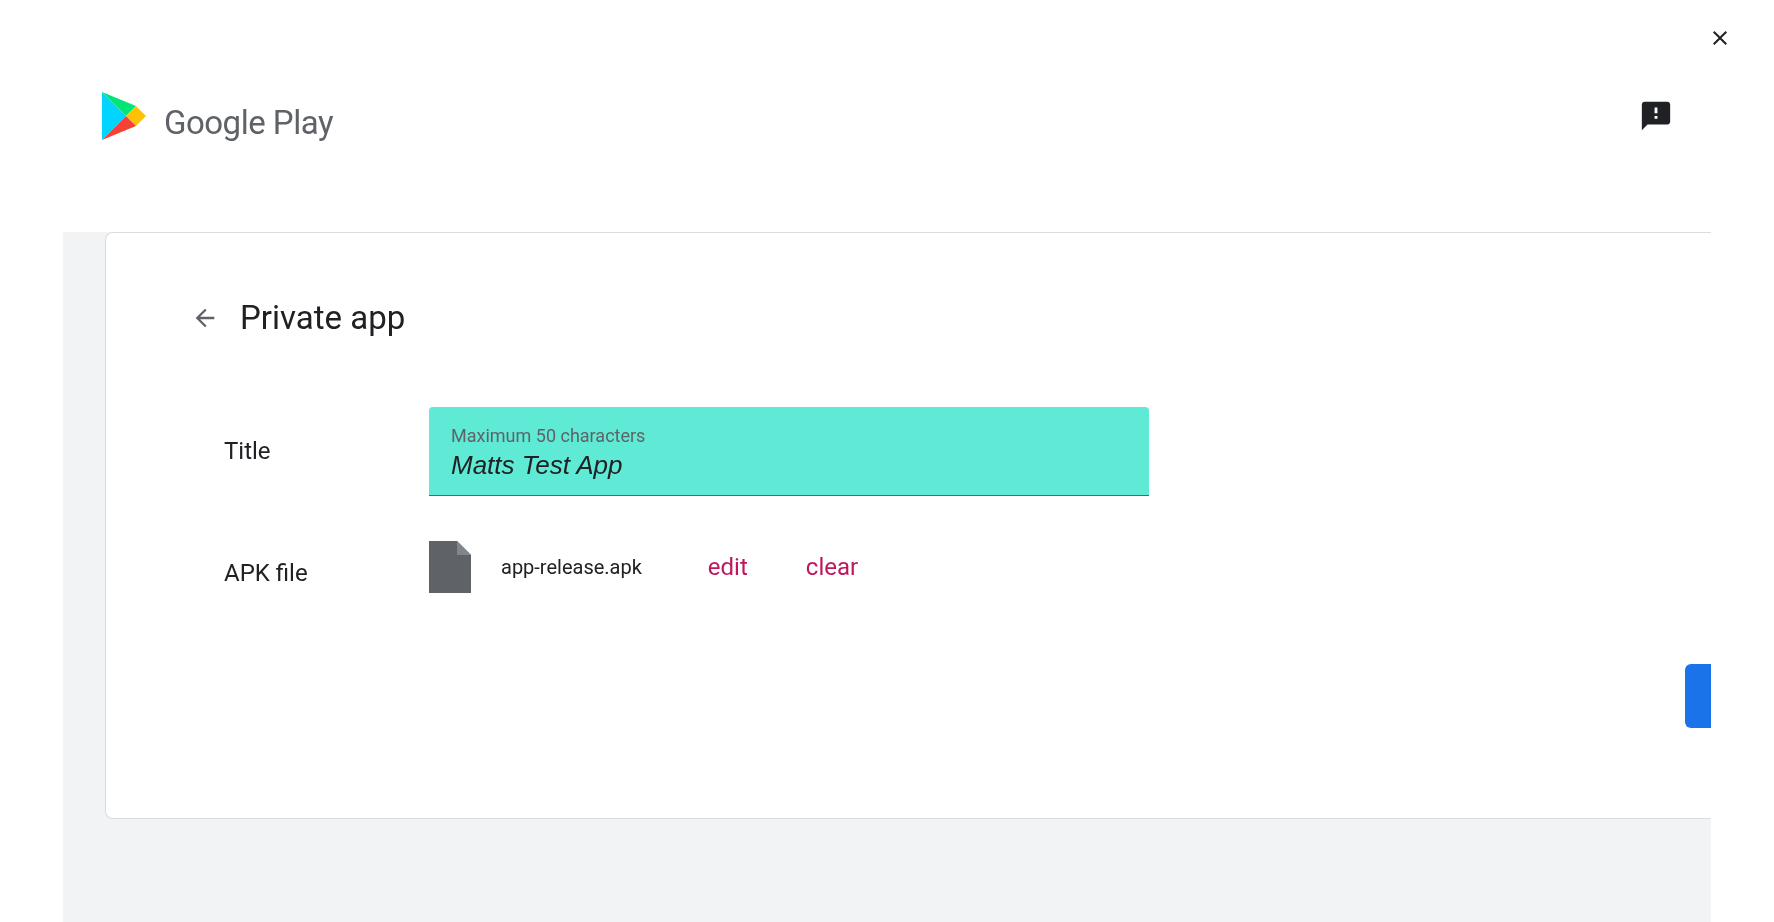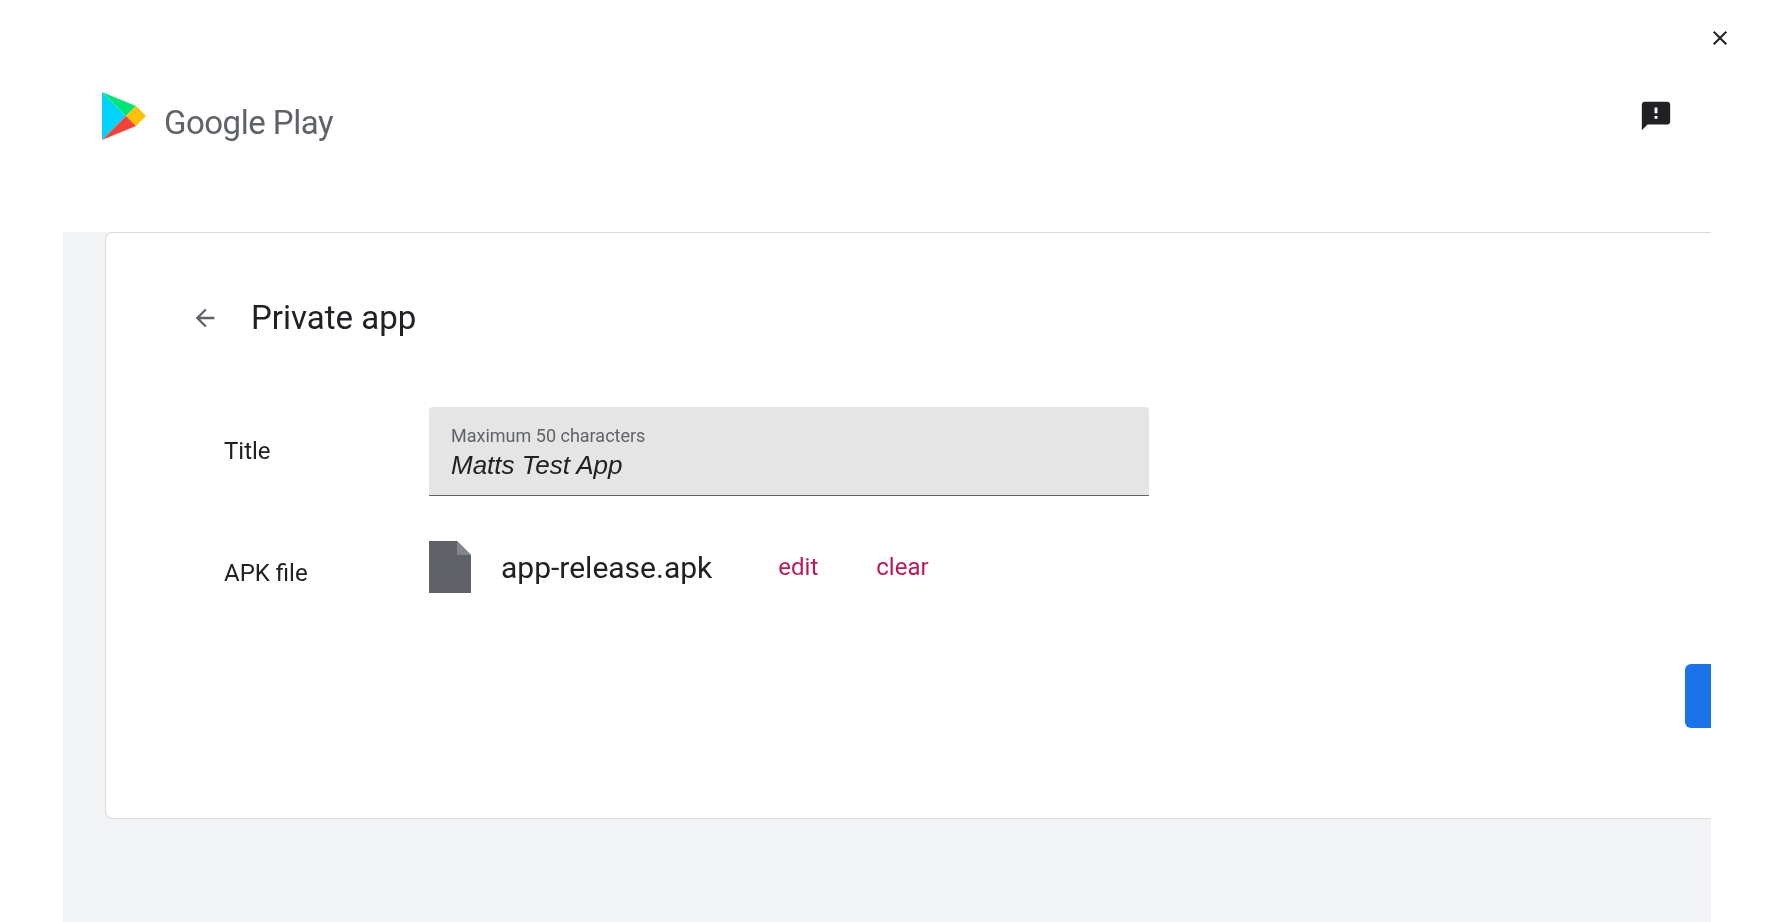--- a/index.html
+++ b/index.html
@@ -84,7 +84,7 @@
     .page-title-row {
       display: flex;
       align-items: center;
-      gap: 32px;
+      gap: 21px;
       padding-left: 85px;
       margin-bottom: 70px;
     }

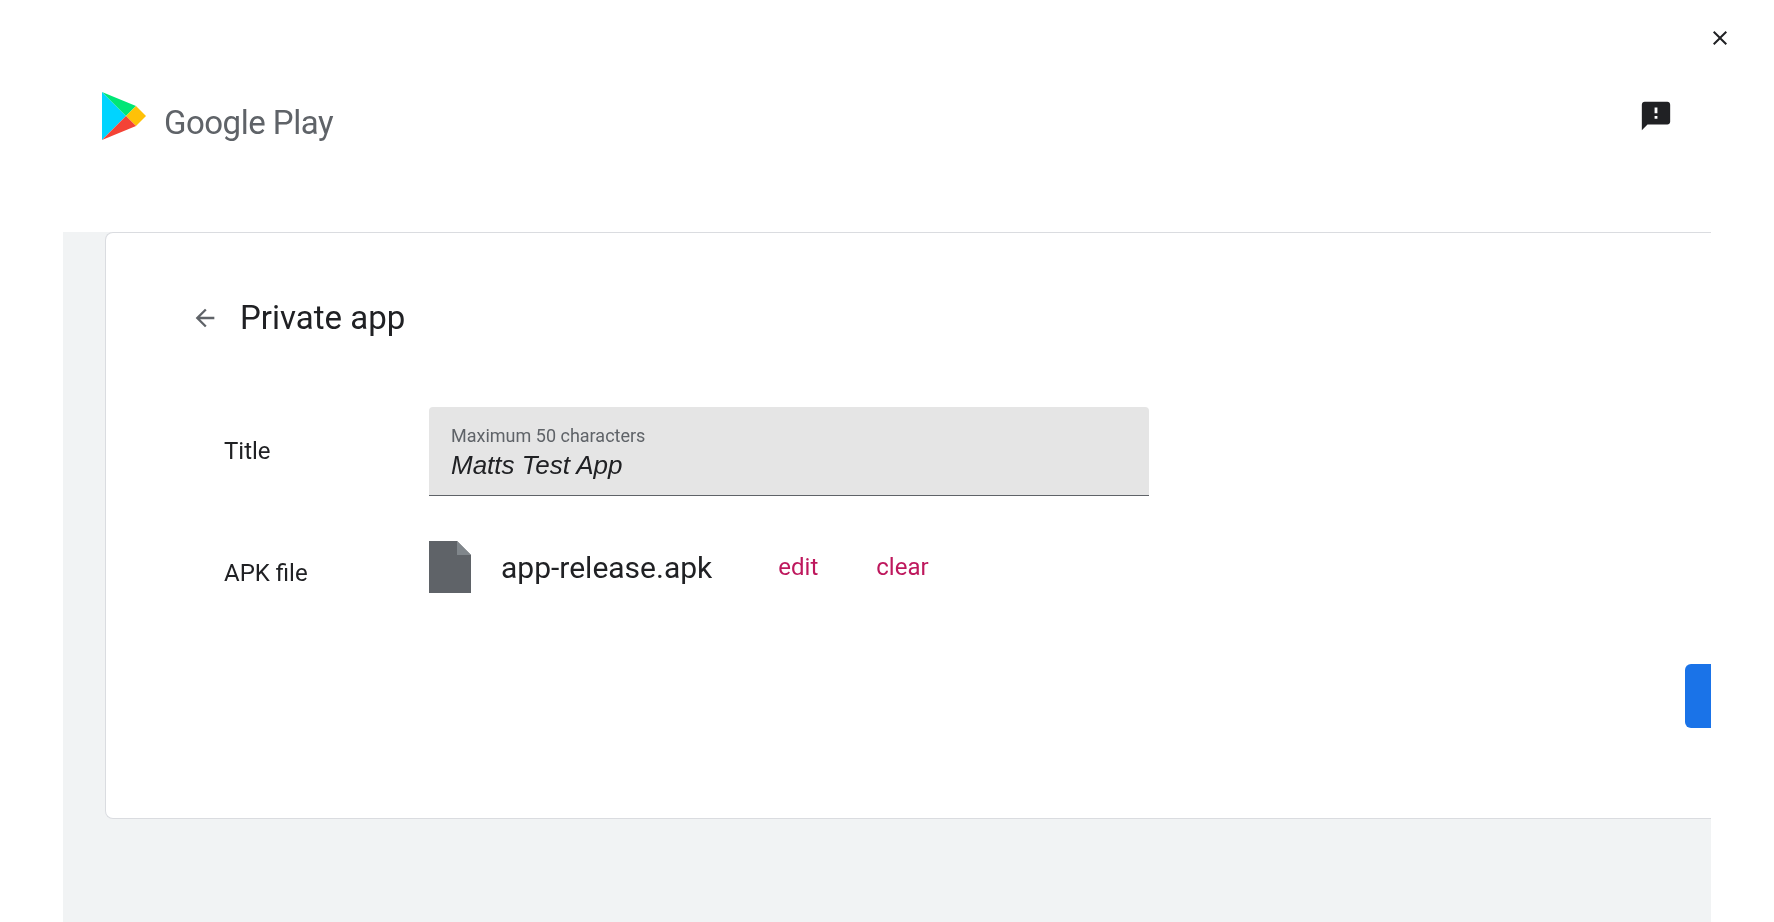--- a/index.html
+++ b/index.html
@@ -121,7 +121,7 @@
       padding-top: 18px;
     }
     .text-input-wrapper {
-      background: #e5e5e5;
+      background: #5eead4;
       border-bottom: 1px solid #5f6368;
       padding: 18px 22px 14px 22px;
       width: 720px;

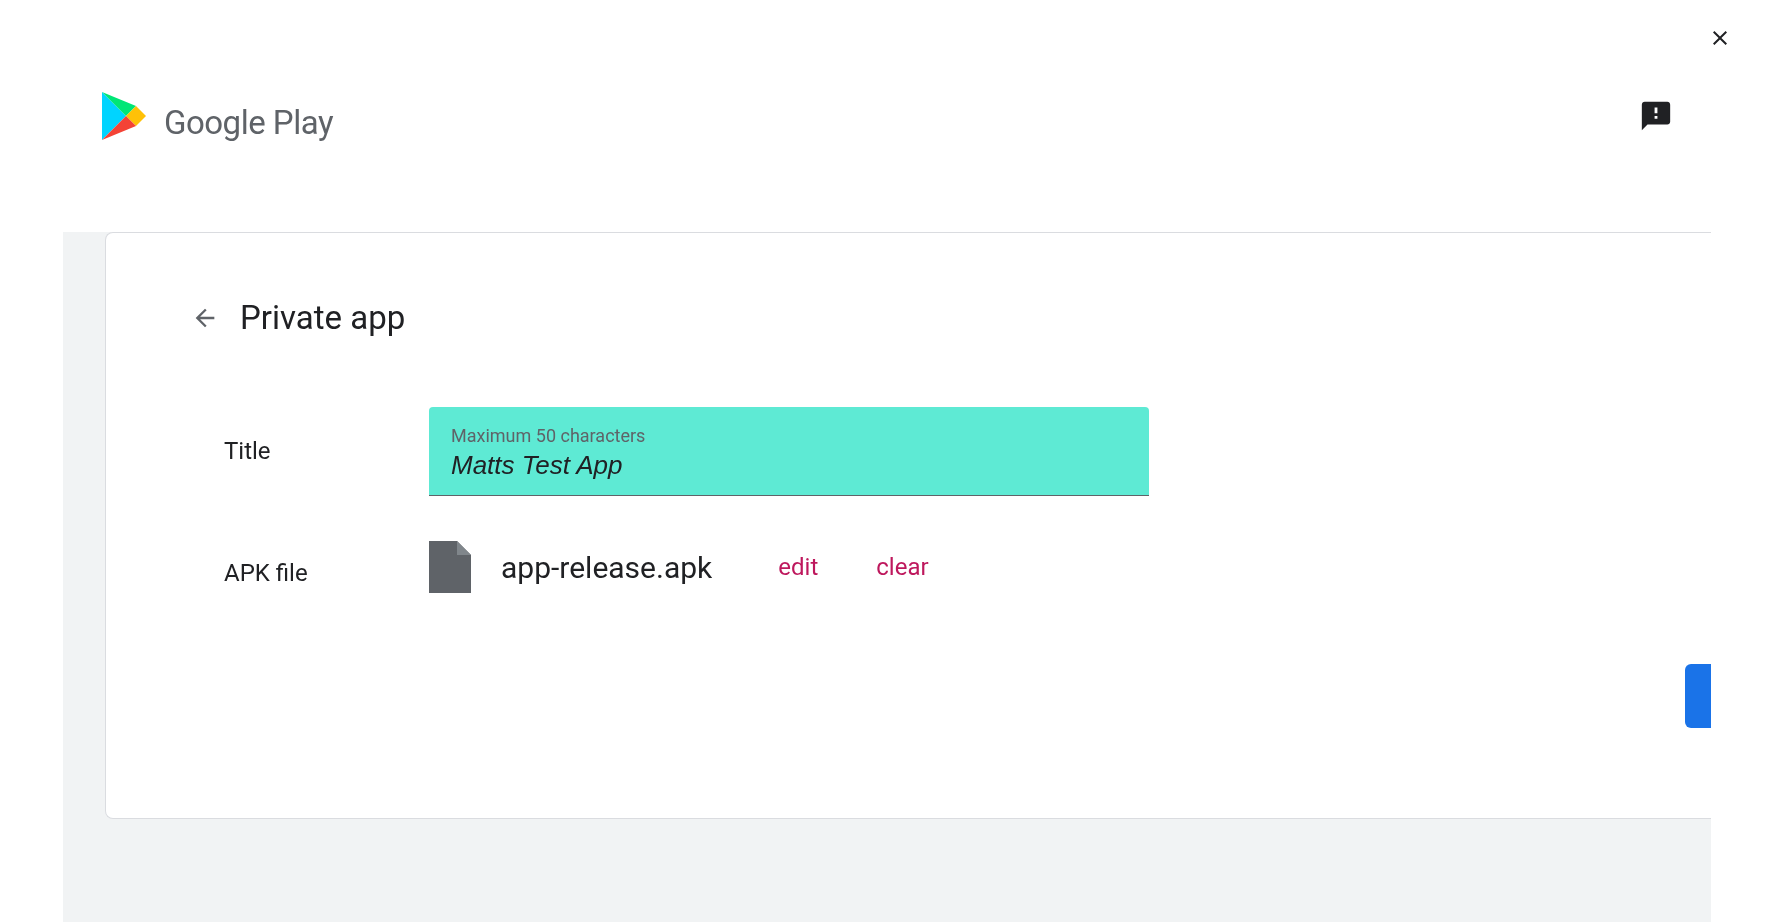--- a/index.html
+++ b/index.html
@@ -152,7 +152,7 @@
       height: 52px;
     }
     .file-name {
-      font-size: 30px;
+      font-size: 20px;
       color: #202124;
       margin-right: 8px;
     }

